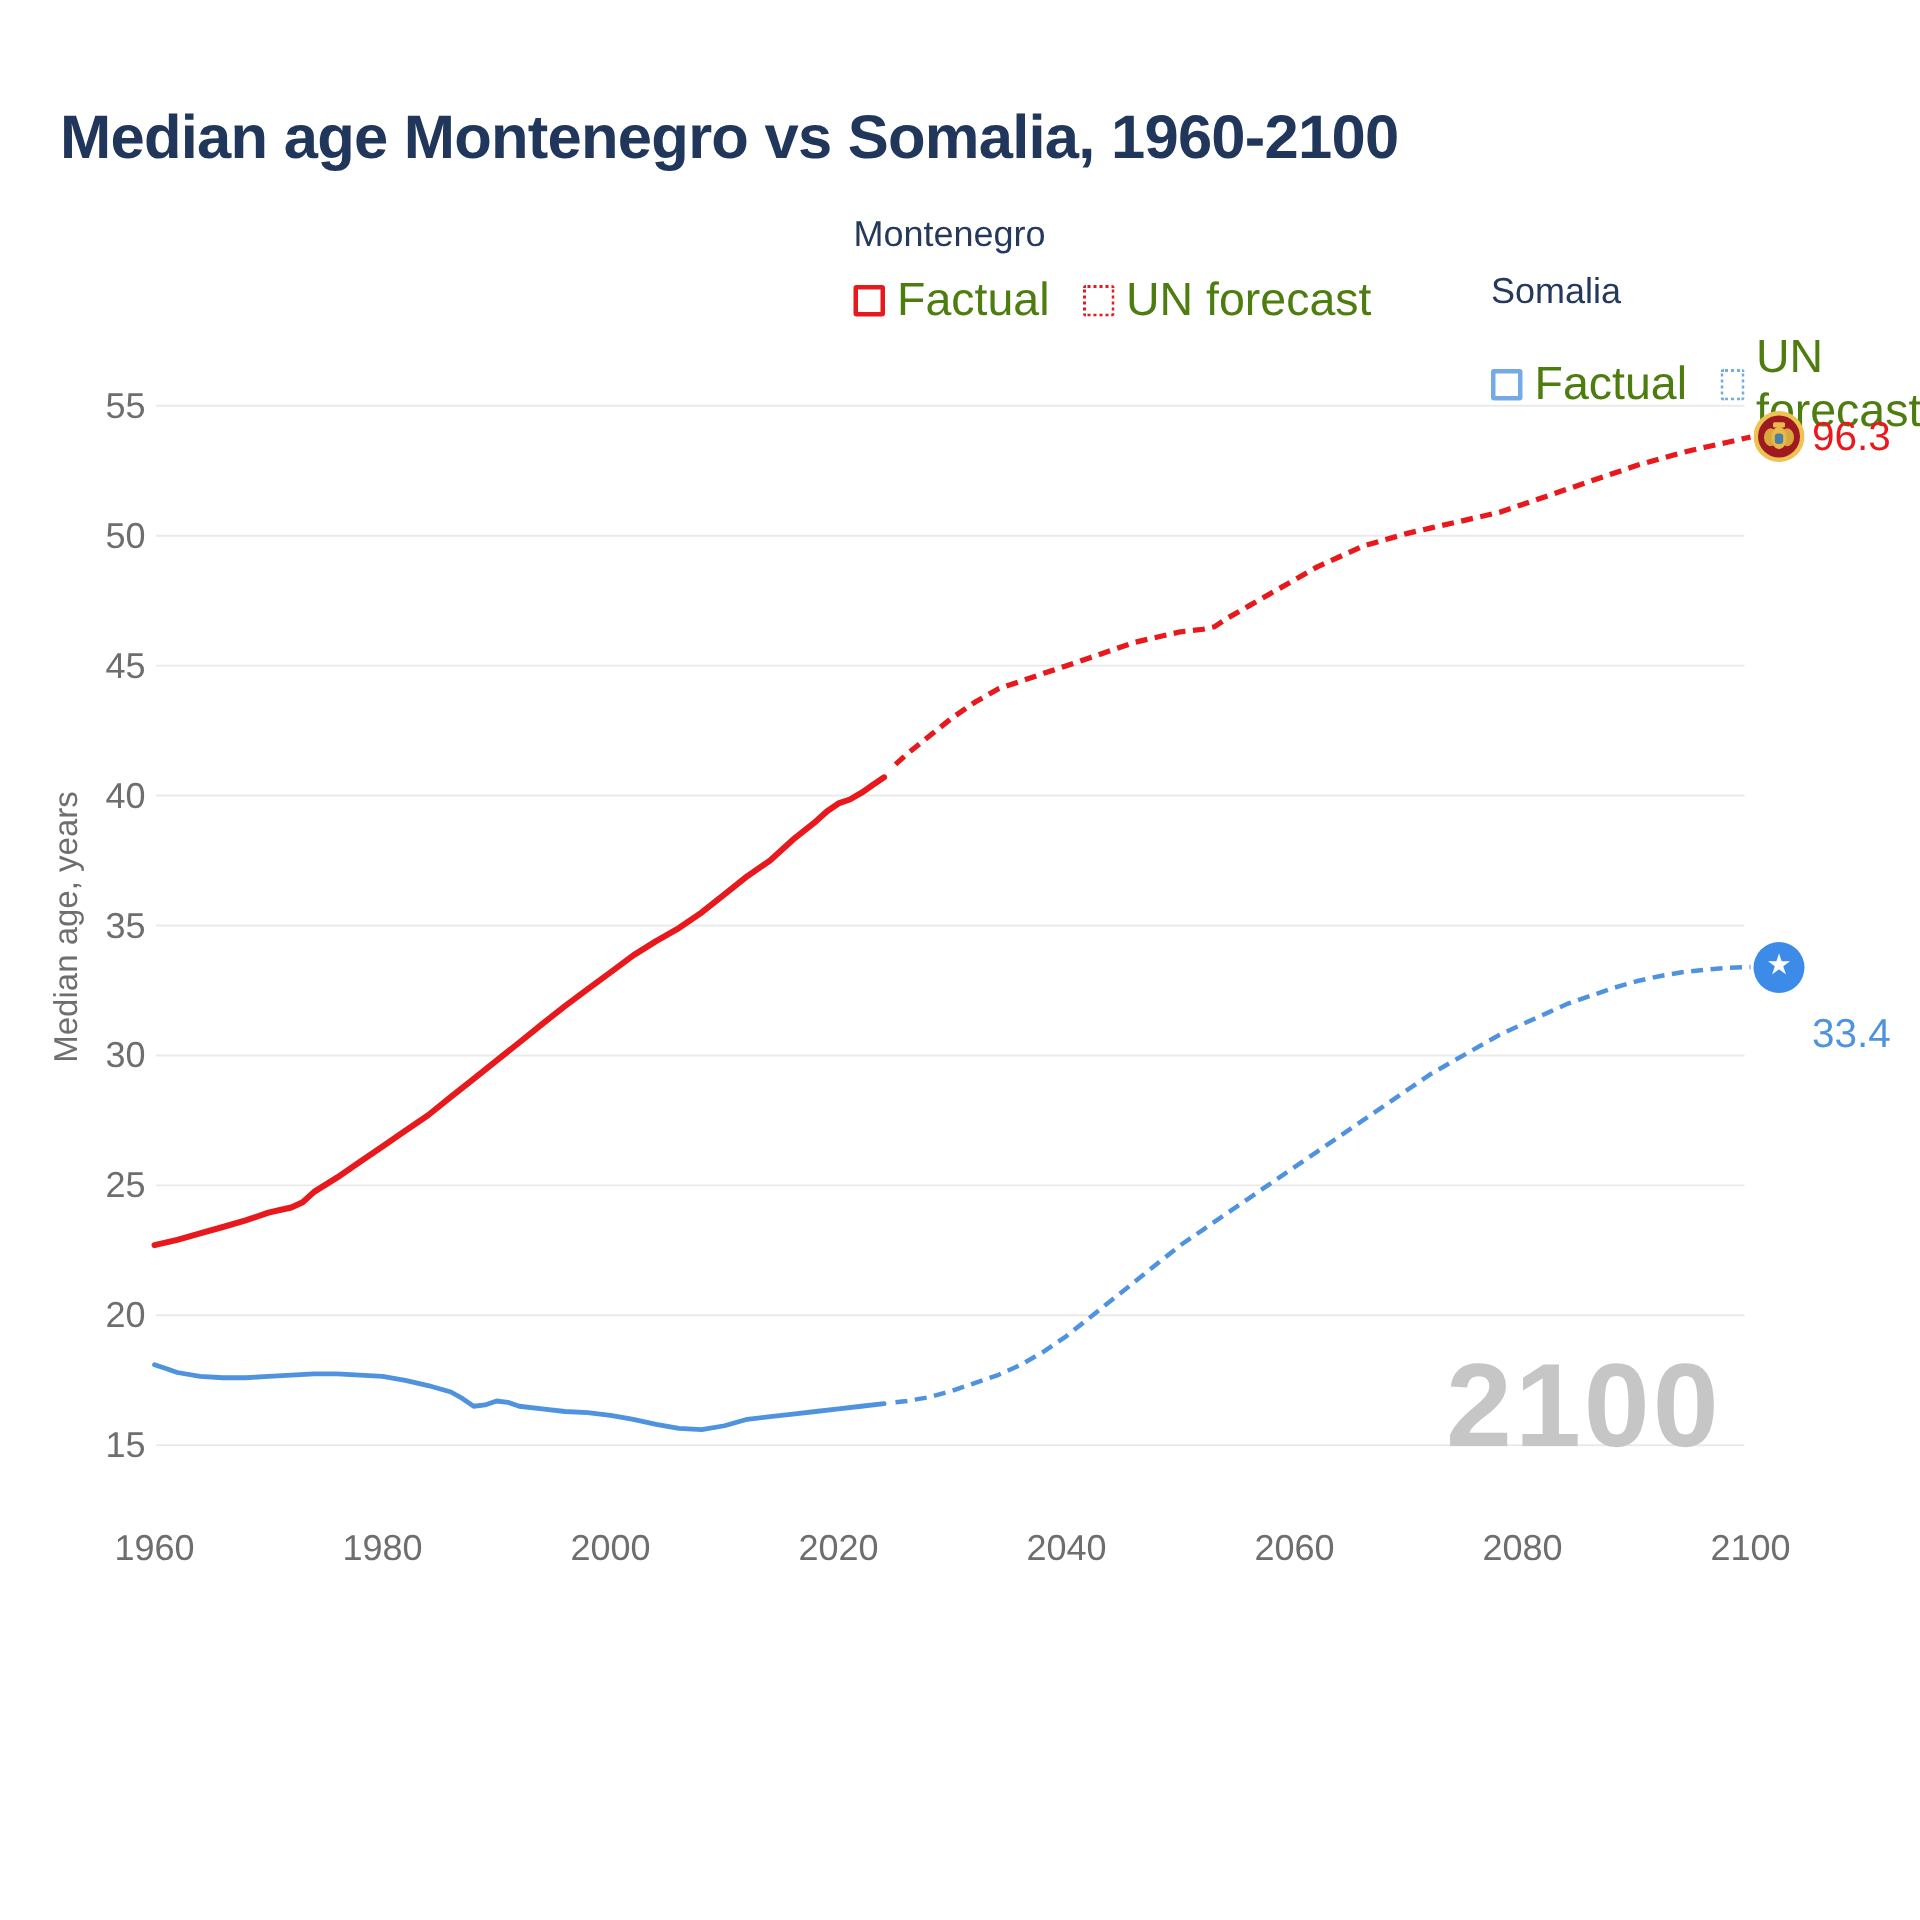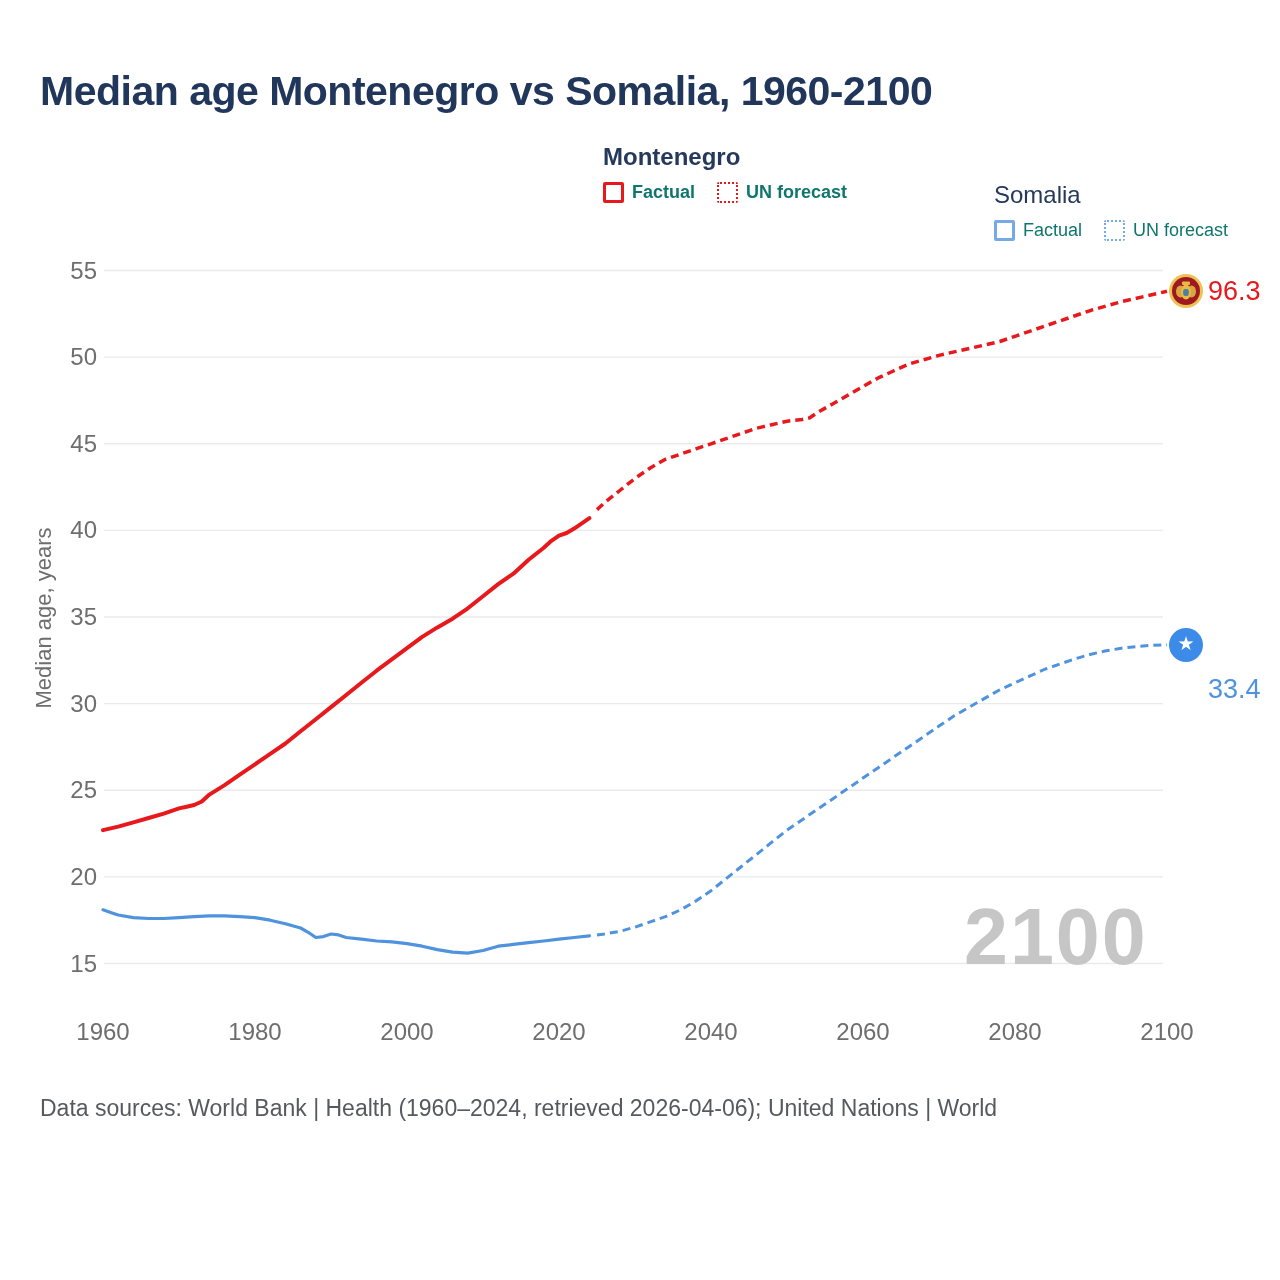--- a/index.html
+++ b/index.html
@@ -8,7 +8,7 @@
   #title{position:absolute;left:40px;top:68px;font-size:41px;font-weight:700;color:#21365b;letter-spacing:-0.5px;}
   
   .legend-group{position:absolute;top:143px;}
-  #legend-montenegro{left:603px;font-weight:bold;}
+  #legend-montenegro{left:569px;}
   #legend-somalia{left:994px;margin-top:38px;}
   .legend-header{font-size:24px;color:#24395b;margin-bottom:11px;}
   .legend-row{display:flex;align-items:center;gap:22px;}

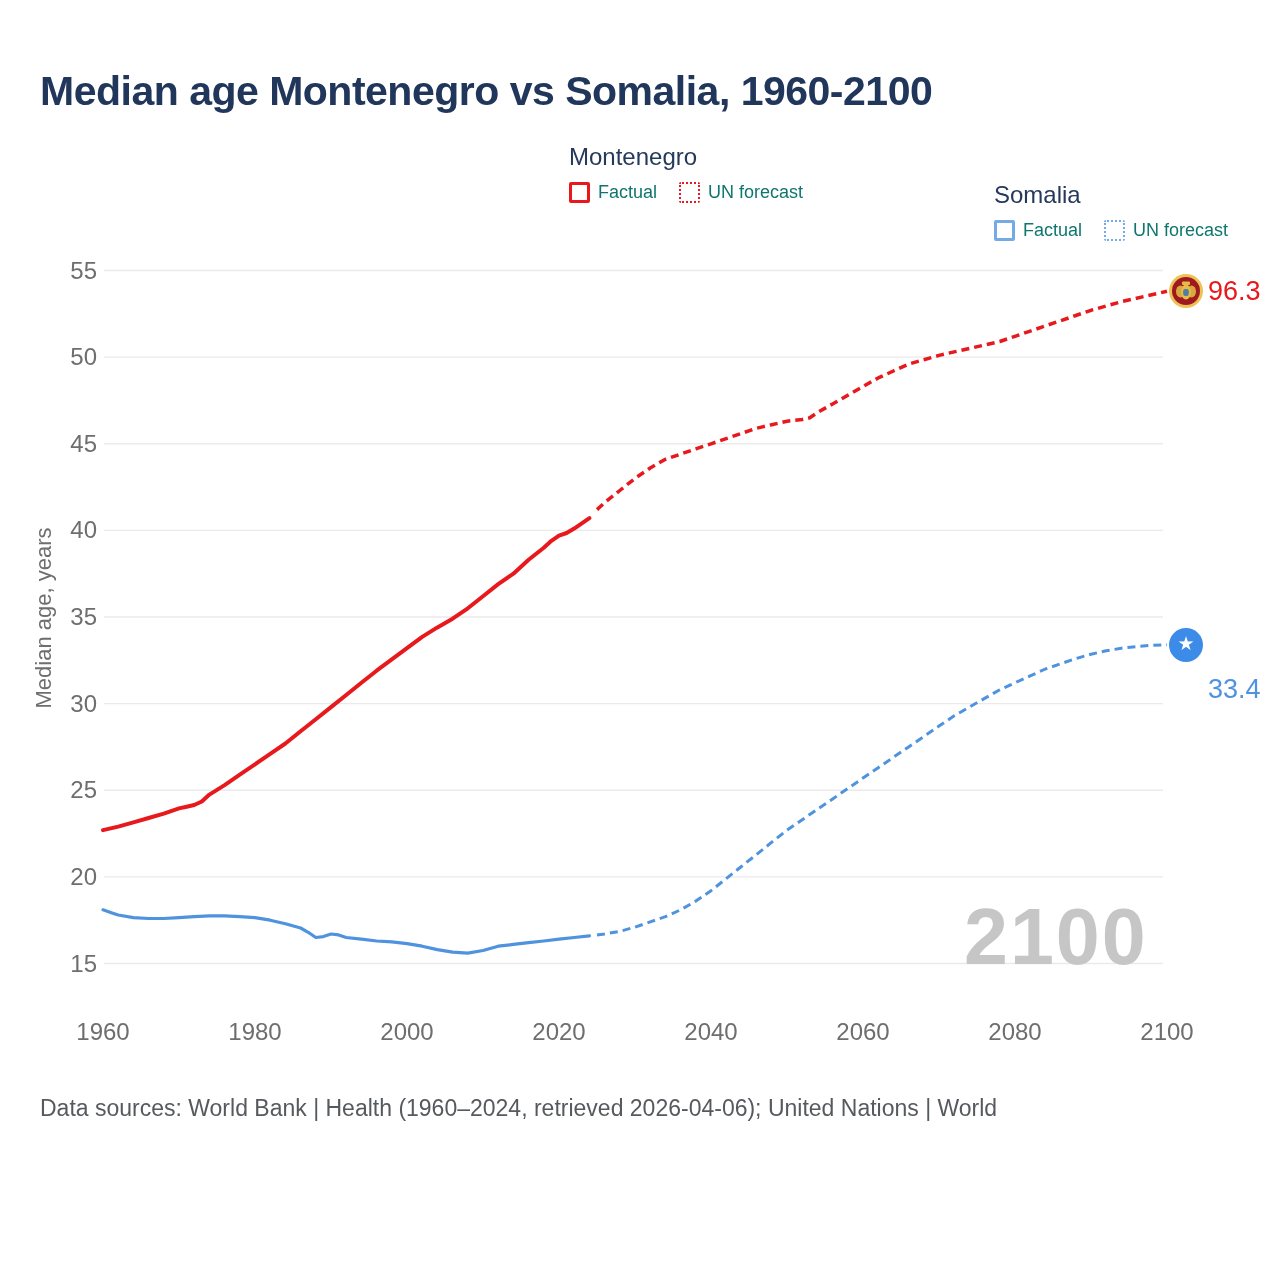--- a/index.html
+++ b/index.html
@@ -18,7 +18,7 @@
   .swatch.red-dotted{border:2px dotted #e8191d;}
   .swatch.blue-solid{border:3px solid #74abe6;}
   .swatch.blue-dotted{border:2px dotted #74abe6;}
-  .legend-label{font-size:18px;color:#0f766e;}
+  .legend-label{font-size:31px;color:#4d7c0f;}
   
   #ylabel{position:absolute;left:44px;top:618px;transform:translate(-50%,-50%) rotate(-90deg);
           font-size:22px;color:#6e6e6e;white-space:nowrap;}

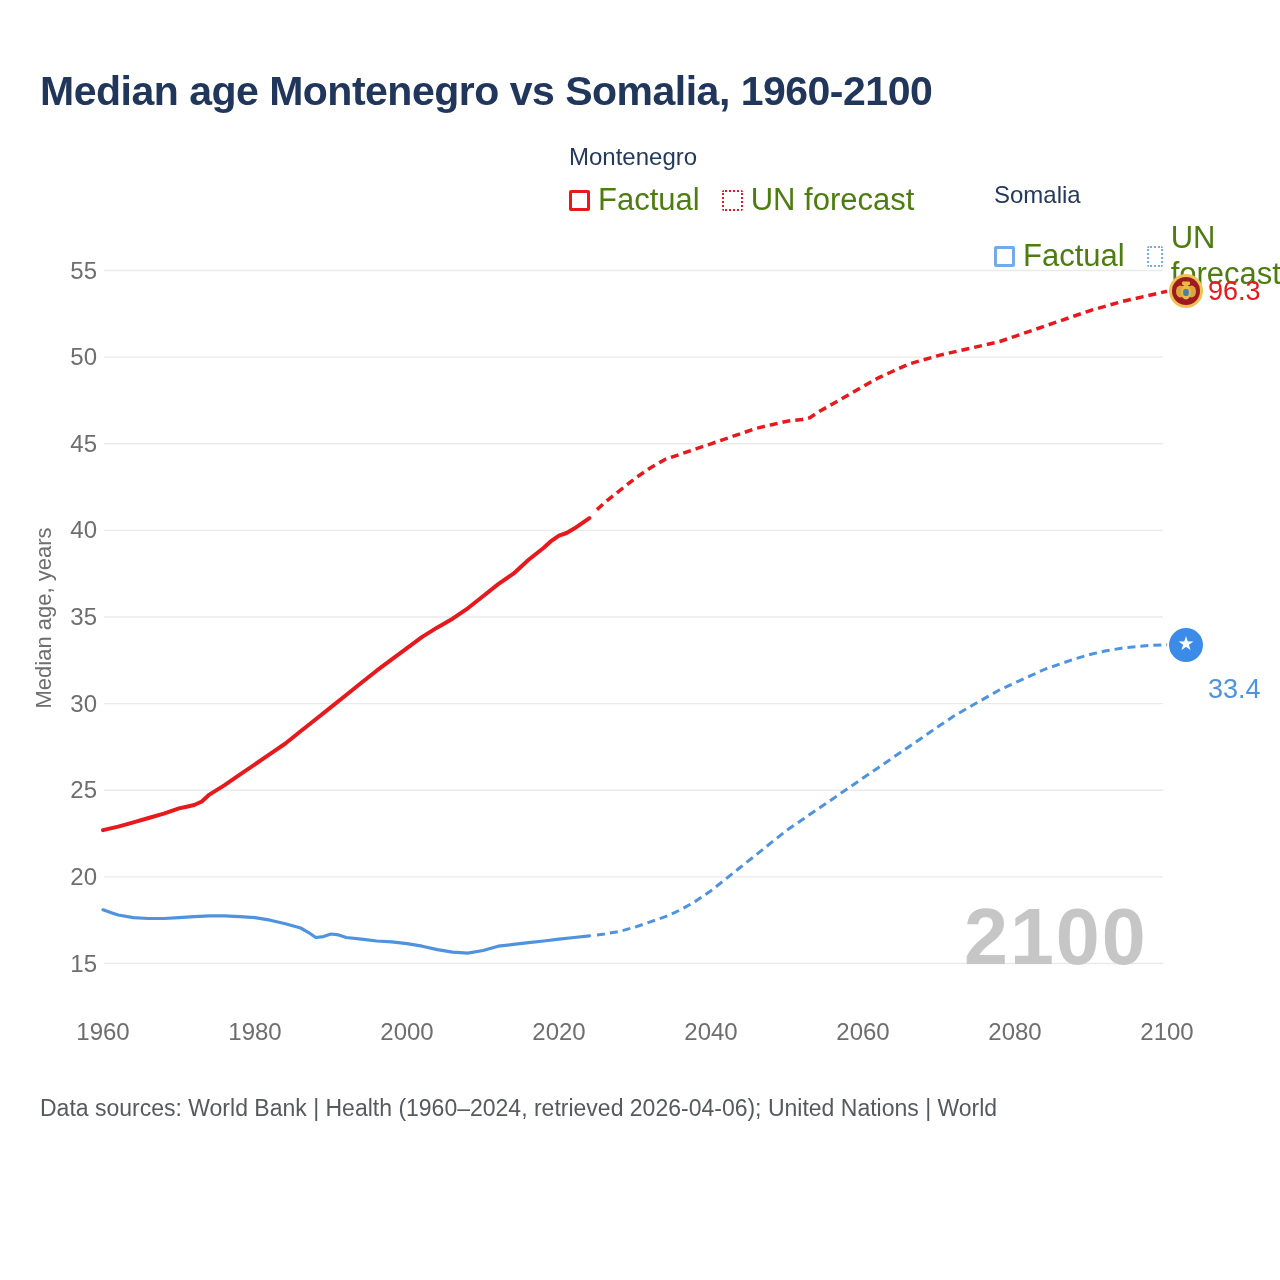--- a/index.html
+++ b/index.html
@@ -126,7 +126,6 @@
   <div class="end-value" id="value-somalia" style="left: 1208px; top: 629.72px; margin-top: 44px;">33.4</div>
 
   <div id="footer">
-    <div>Data sources: World Bank | Health (1960–2024, retrieved 2026-04-06); United Nations | World</div>
   </div>
 
 </div>

